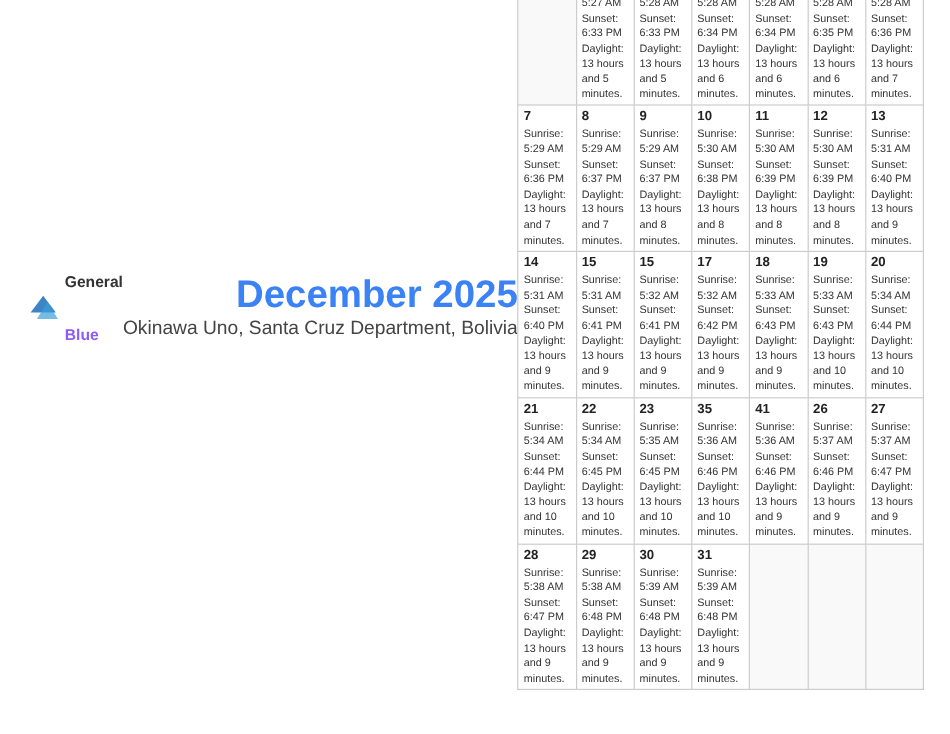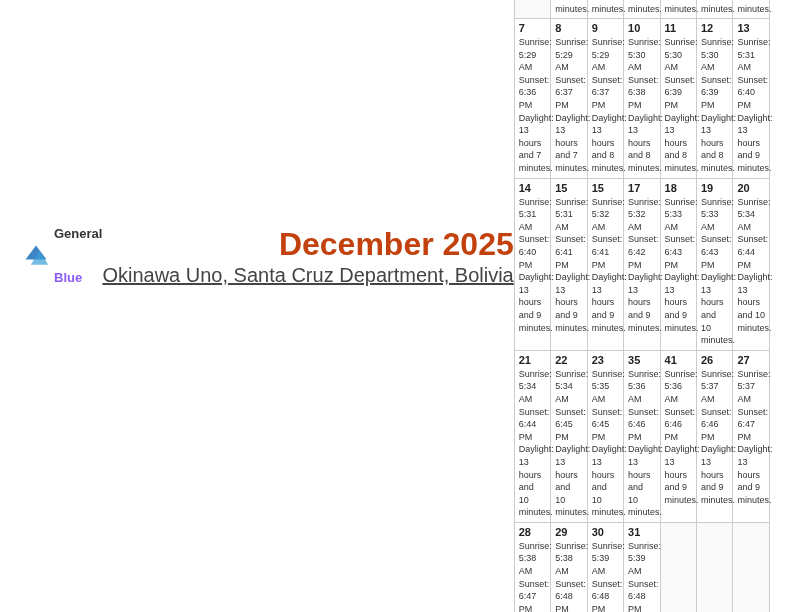--- a/index.html
+++ b/index.html
@@ -49,7 +49,7 @@
     .month-title {
       font-size: 32px;
       font-weight: bold;
-      color: #c2410c;
+      color: #3b82f6;
       line-height: 1.1;
     }
     .subtitle {

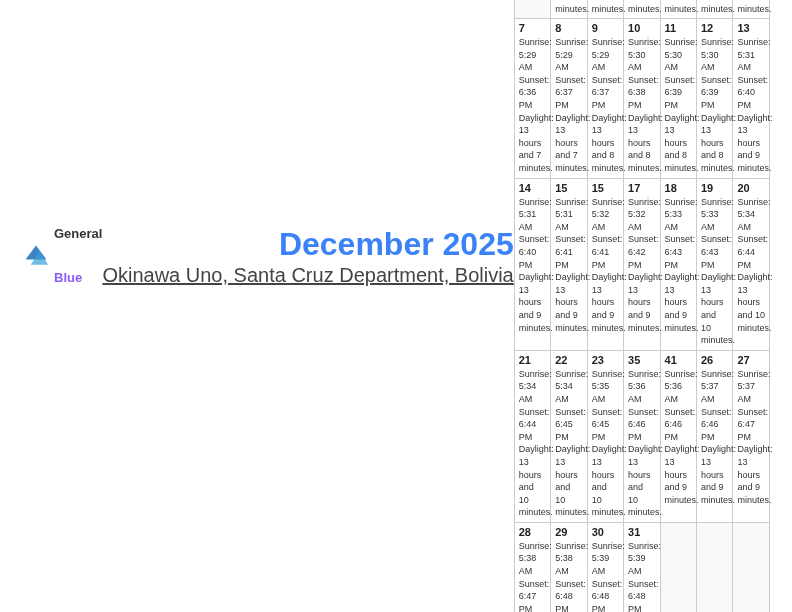--- a/index.html
+++ b/index.html
@@ -53,10 +53,9 @@
       line-height: 1.1;
     }
     .subtitle {
-      font-size: 20px;
+      font-size: 16px;
       color: #444;
       margin-top: 2px;
-      text-decoration: underline;
     }
     .calendar {
       flex: 1;

